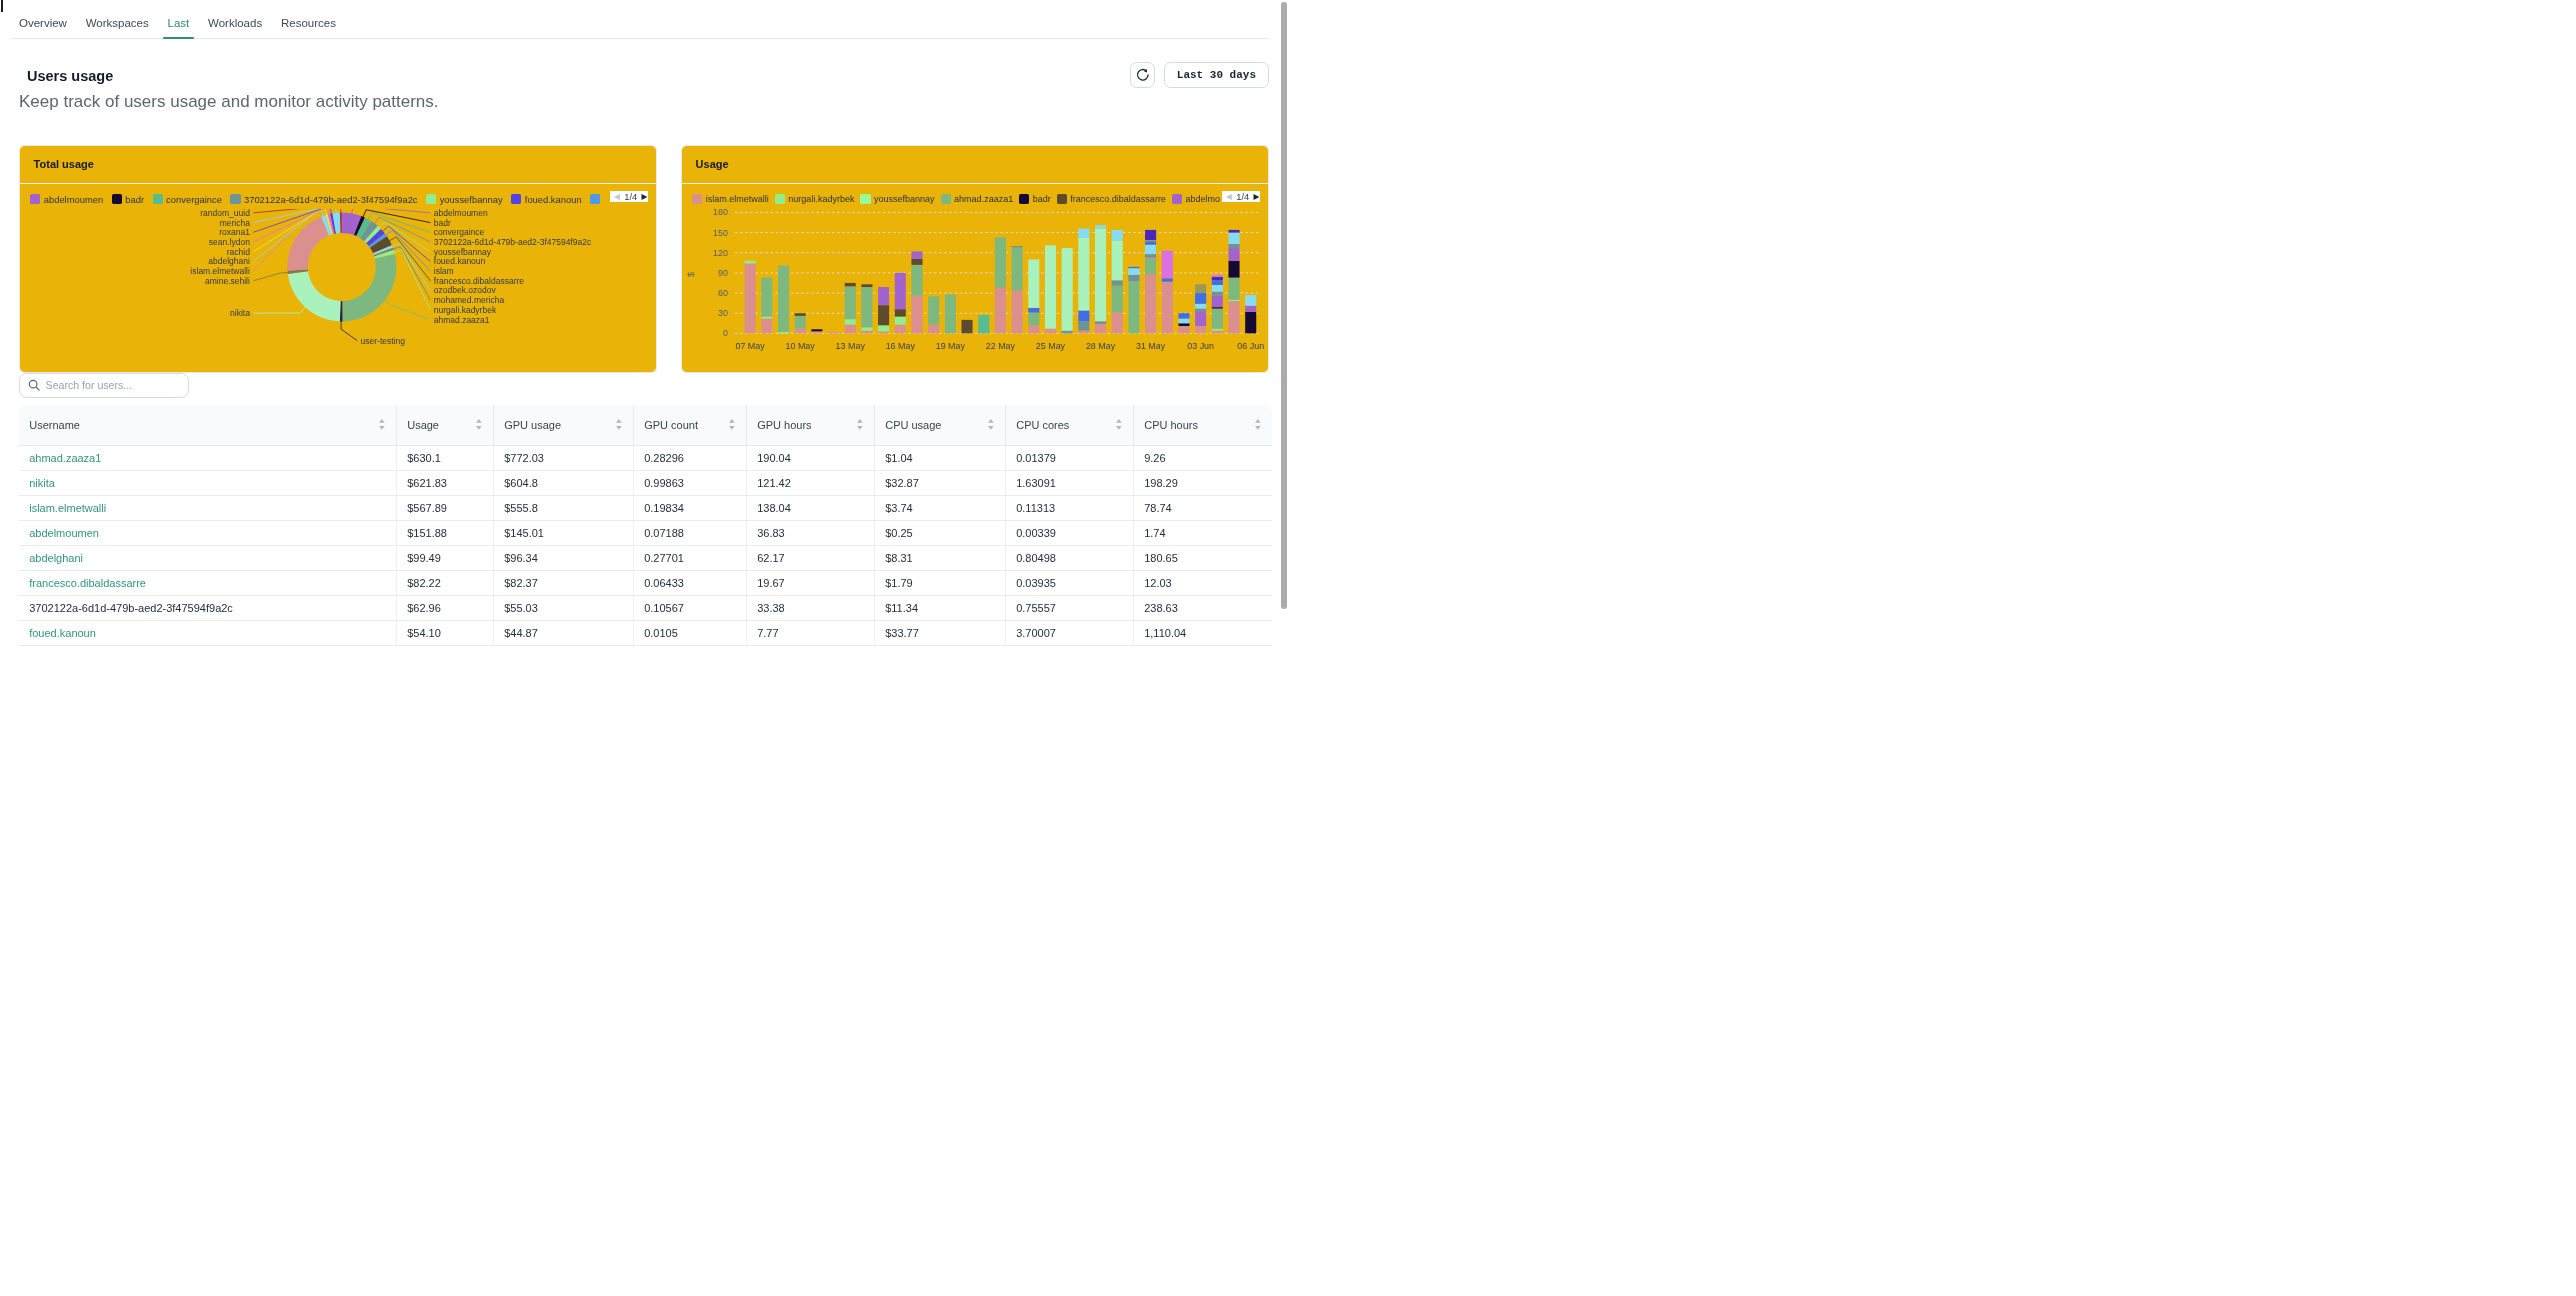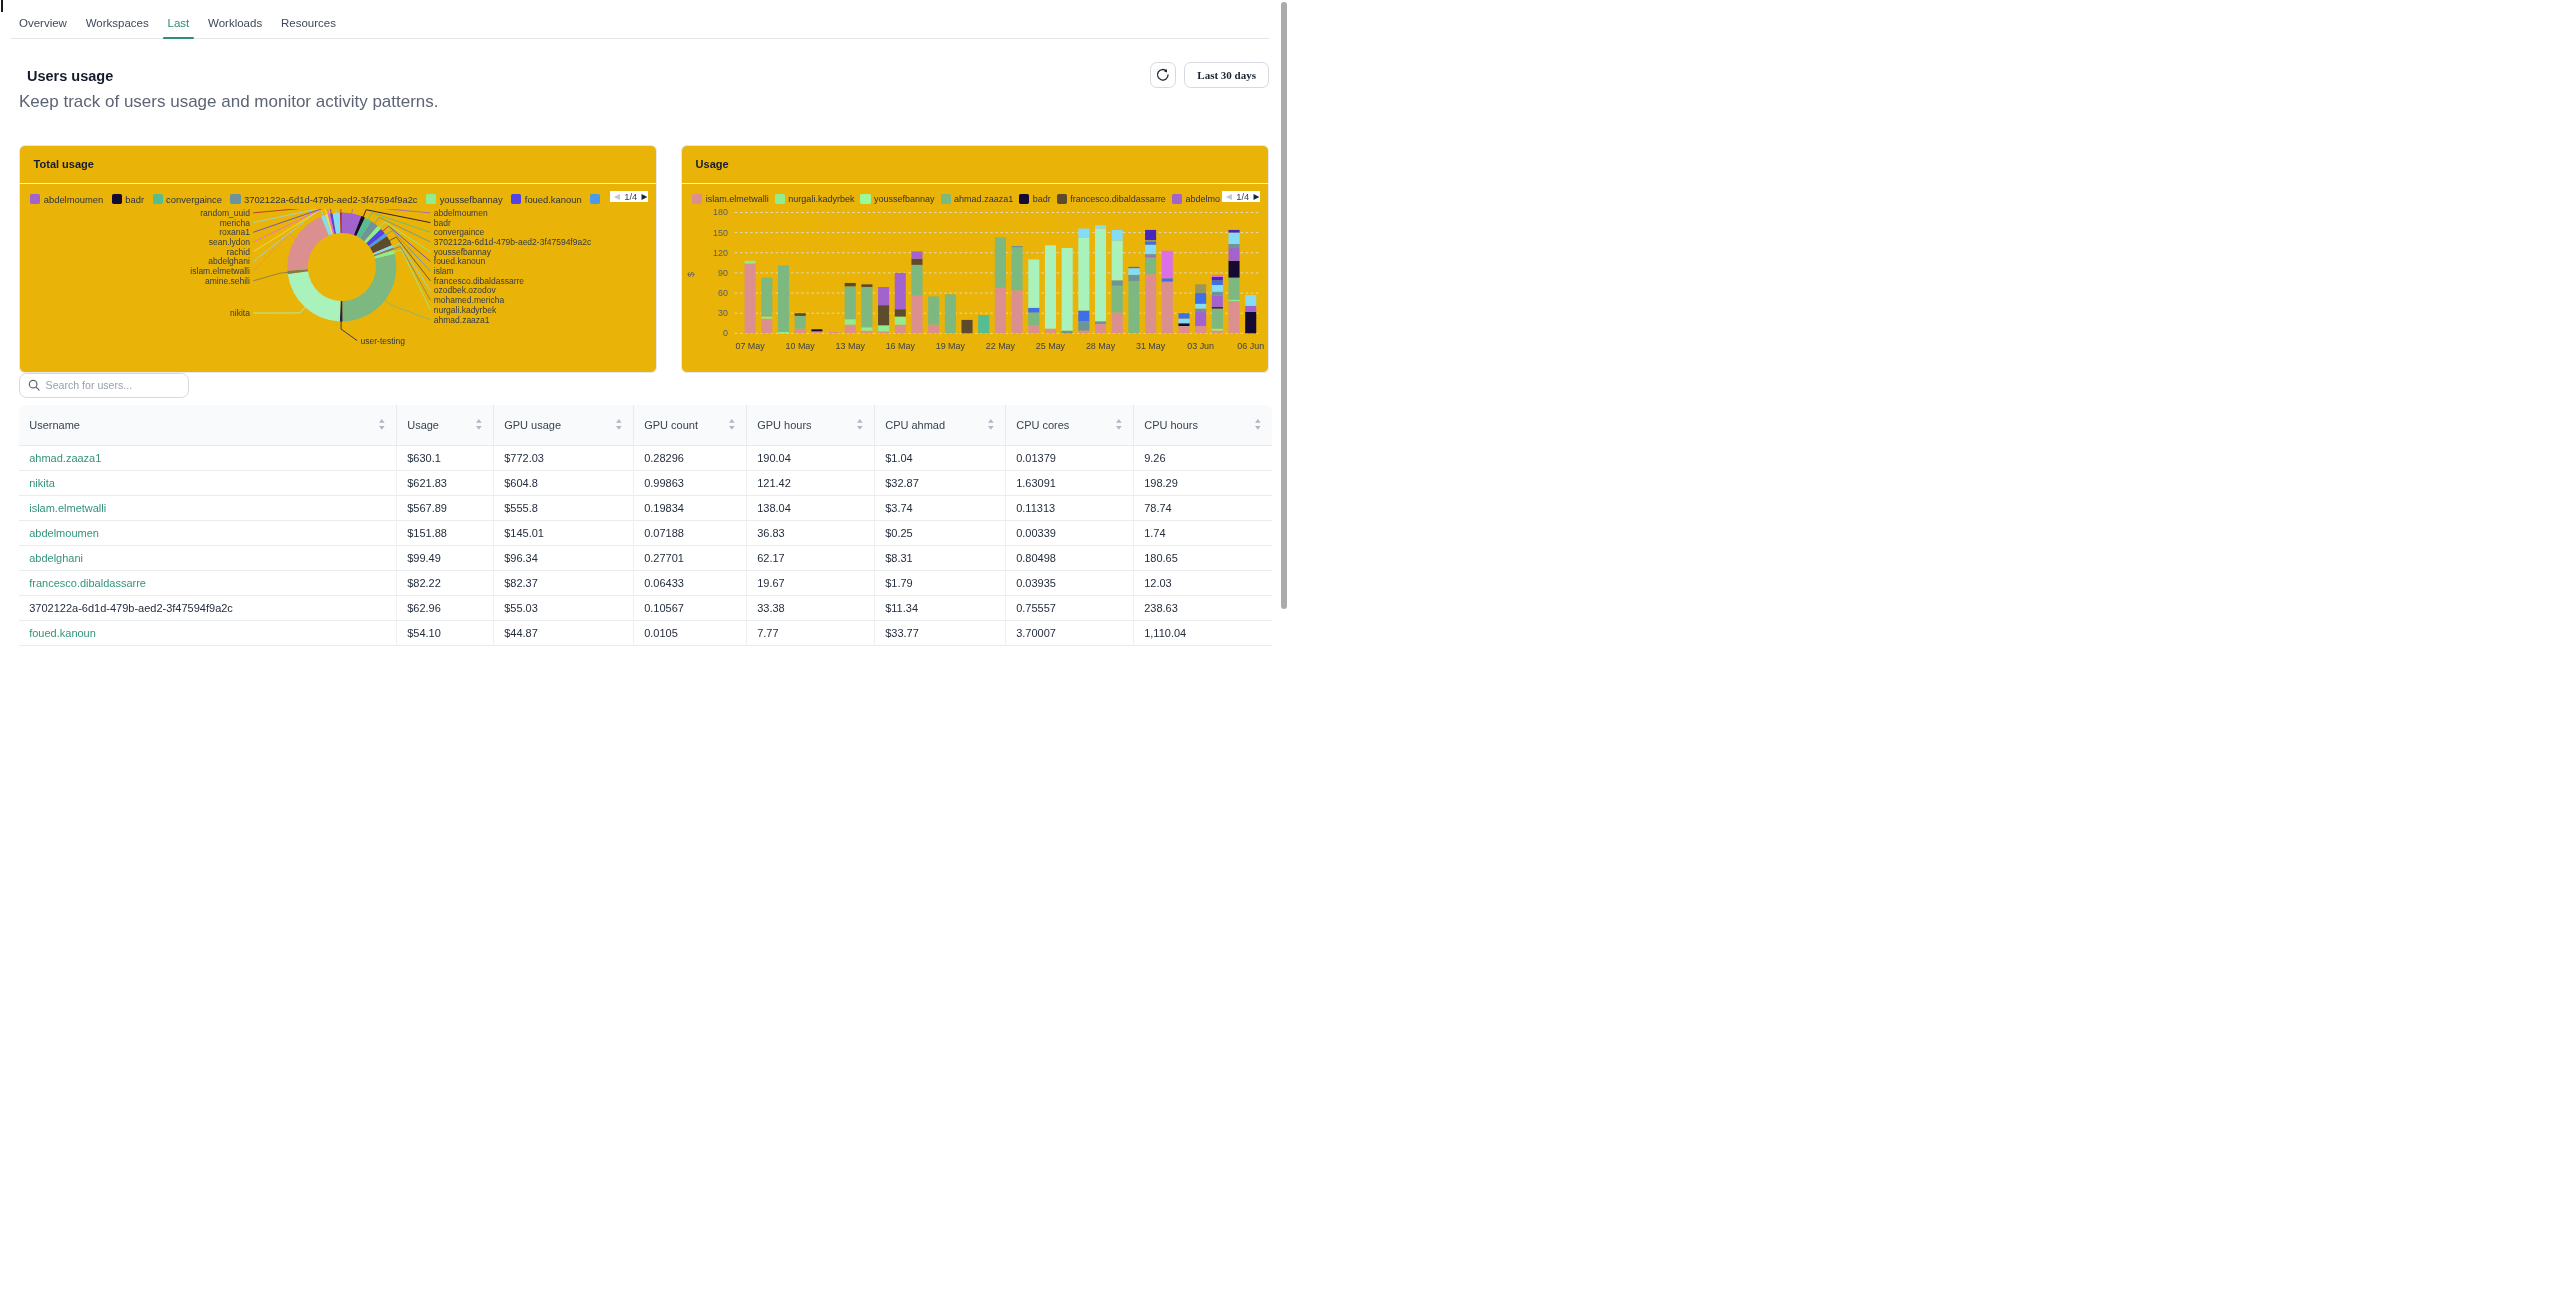--- a/index.html
+++ b/index.html
@@ -21,7 +21,7 @@
   .icon-btn{width:25.6px;height:25.6px;border:0.9px solid #D5DAE1;background:#fff;border-radius:6.8px;
             display:flex;align-items:center;justify-content:center;cursor:pointer;padding:0}
   .range-btn{height:25.6px;padding:0 12px;border:0.9px solid #D5DAE1;background:#fff;border-radius:6.8px;
-             font-size:11px;font-weight:600;color:#1B2433;font-family:Liberation Serif, serif;cursor:pointer}
+             font-size:11px;font-weight:600;color:#1B2433;font-family:Liberation Mono, monospace;cursor:pointer}
   .cards{display:flex;gap:24px;margin-top:20.4px}
   .card{border:0.9px solid #E5E8EC;border-radius:6px;height:226px;background:#eab308;overflow:hidden;position:relative}
   .card.left{width:636px}

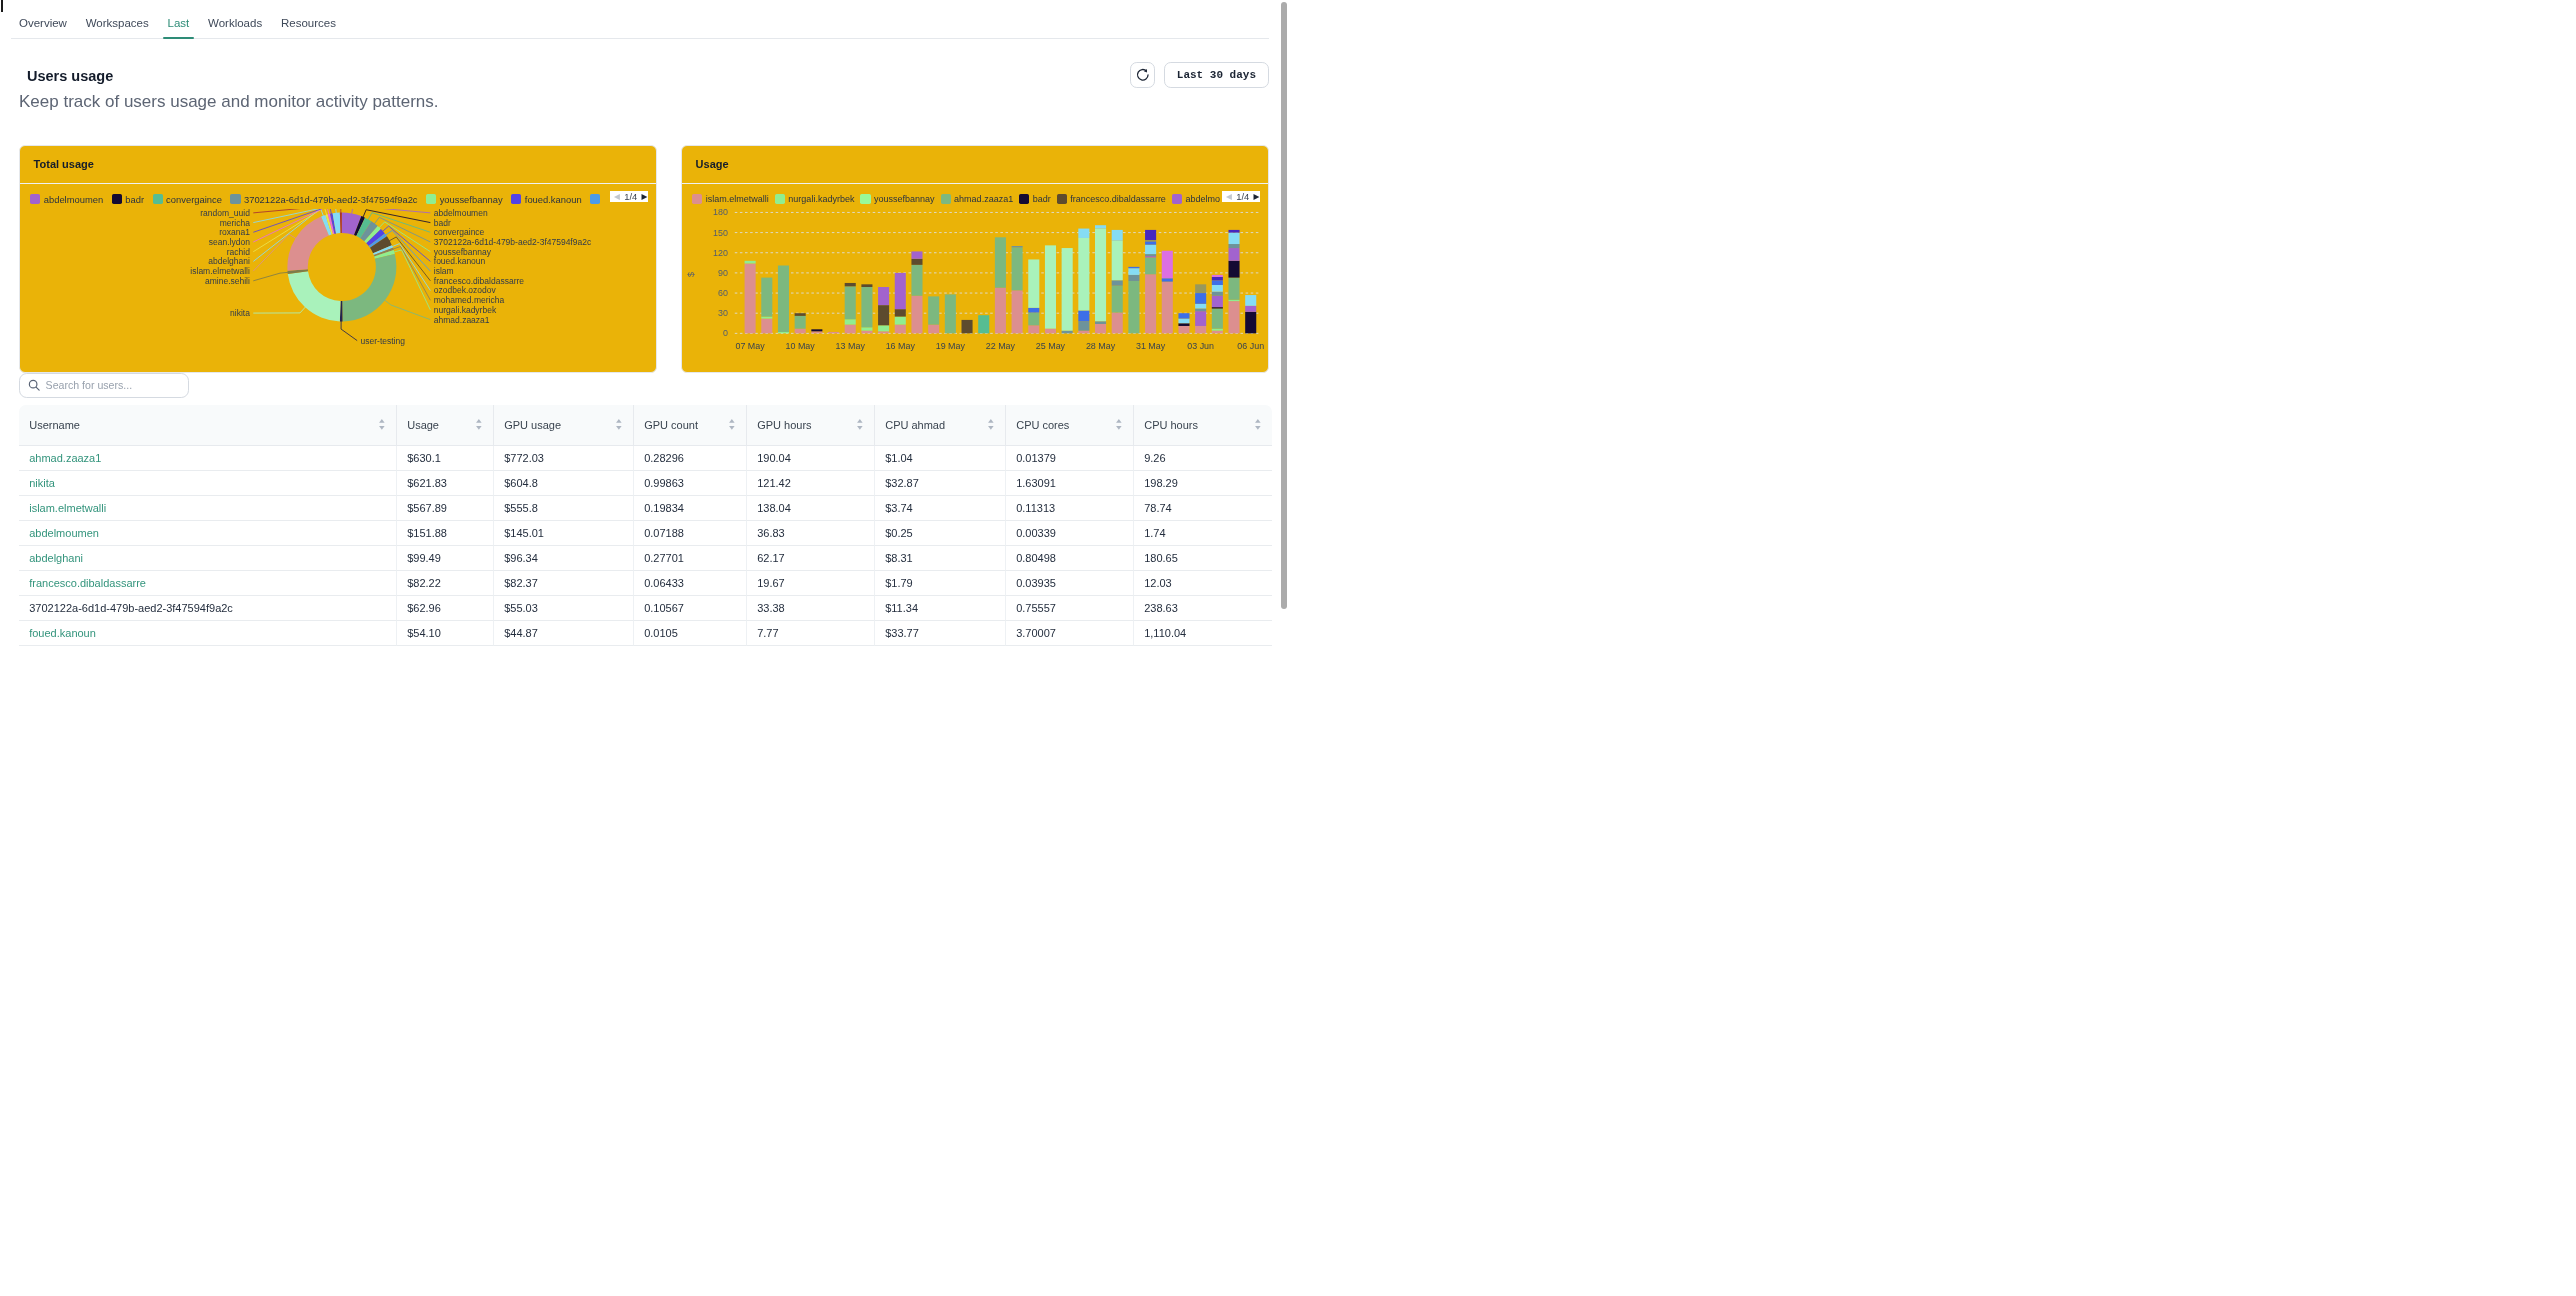--- a/index.html
+++ b/index.html
@@ -443,7 +443,7 @@
           </th>
           <th>
             <div class="th-in">
-              <span>CPU ahmad</span>
+              <span>CPU usage</span>
               <span><svg width="7.7" height="12.8" viewBox="0 0 10 16">
                   <path d="M5 1 L8.6 6 H1.4 Z" fill="#AEB6C2"></path>
                   <path d="M5 15 L8.6 10 H1.4 Z" fill="#AEB6C2"></path>

